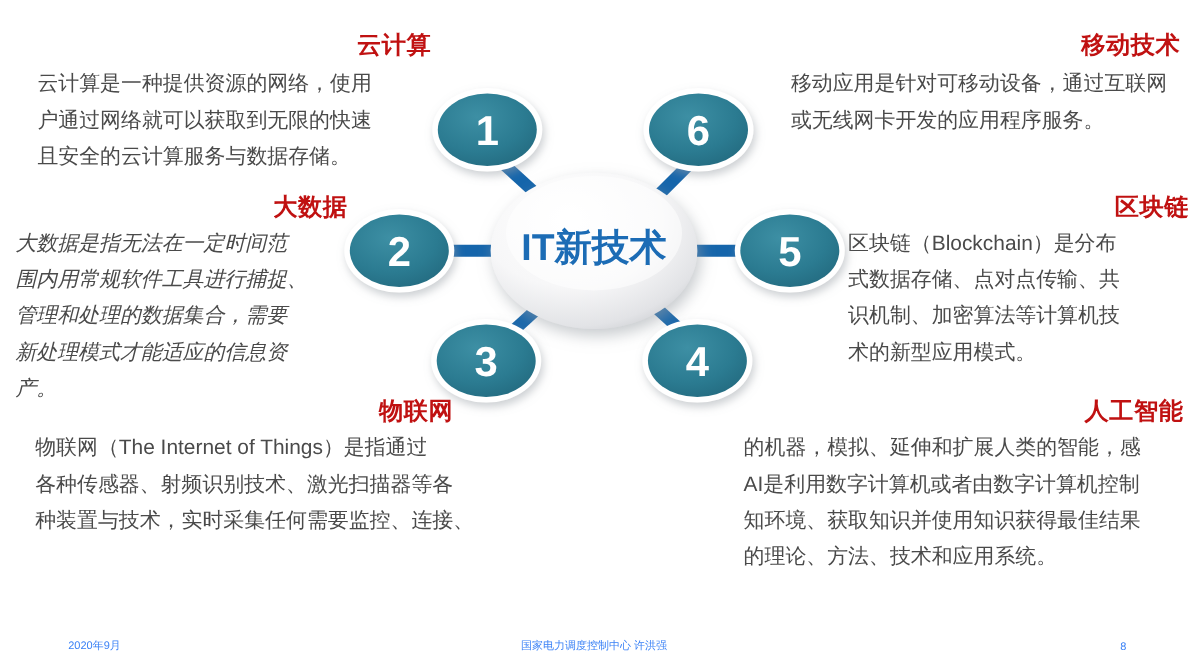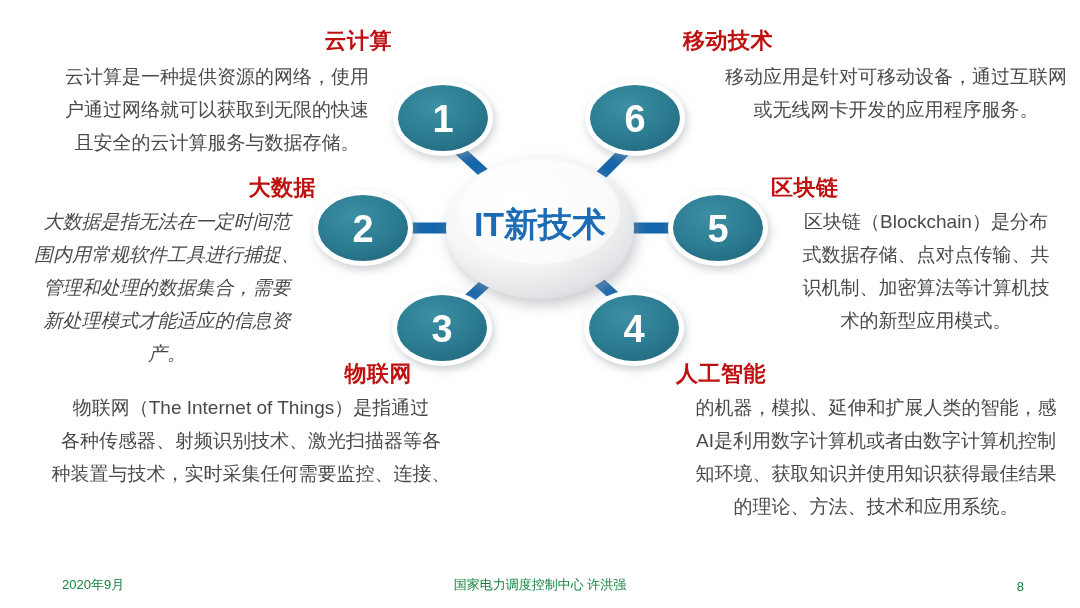--- a/index.html
+++ b/index.html
@@ -26,7 +26,7 @@
     letter-spacing: 0.5px;
     white-space: nowrap;
   }
-  .heading.right  { text-align: left;  }
+  .heading.right  { text-align: right;  }
   .heading.leftal { text-align: right; }
   .body {
     color: #4a4a4a;

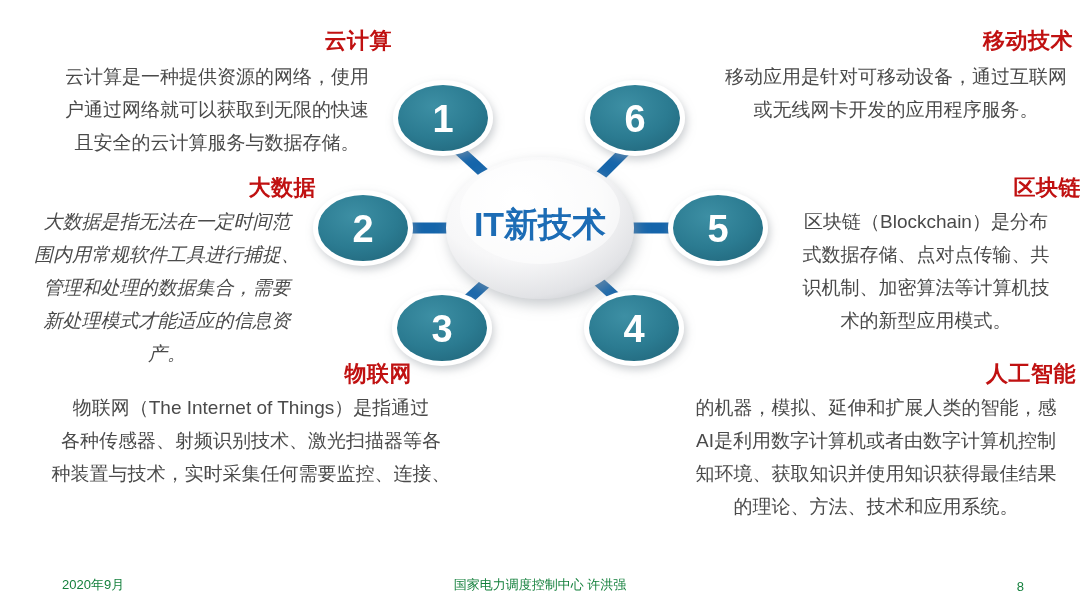--- a/index.html
+++ b/index.html
@@ -37,7 +37,7 @@
   .body div { white-space: nowrap; }
 
   
-  .body.alignleft  { text-align: center; }
+  .body.alignleft  { text-align: left; }
 
   
   #hub {

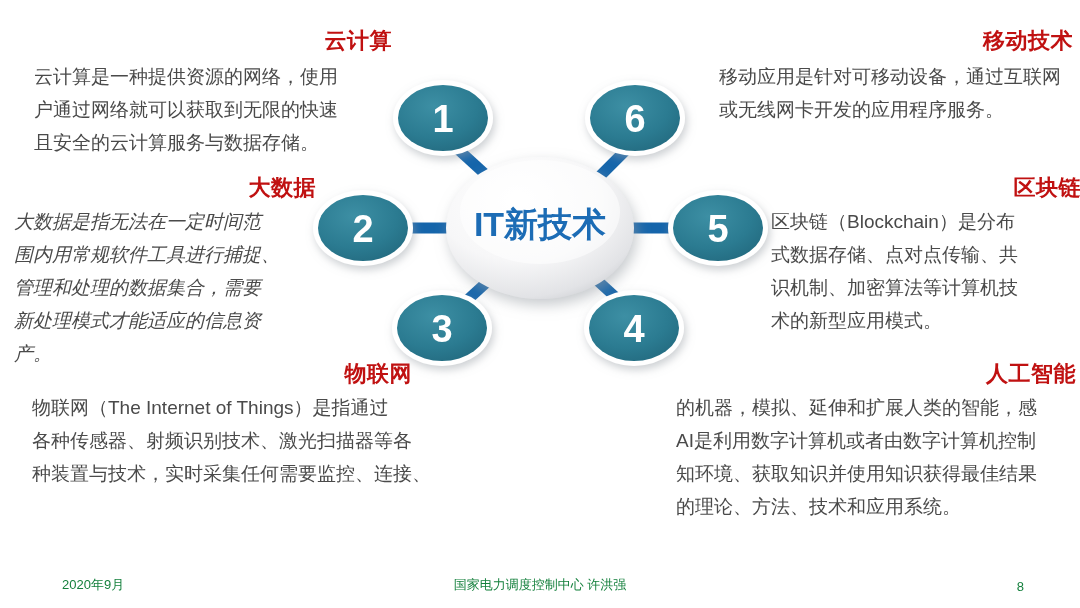--- a/index.html
+++ b/index.html
@@ -53,8 +53,8 @@
   .footer {
     position: absolute;
     bottom: 14px;
-    color: #15803d;
-    font-size: 13px;
+    color: #3b82f6;
+    font-size: 10px;
     white-space: nowrap;
   }
   #footer-date { left: 62px; }

